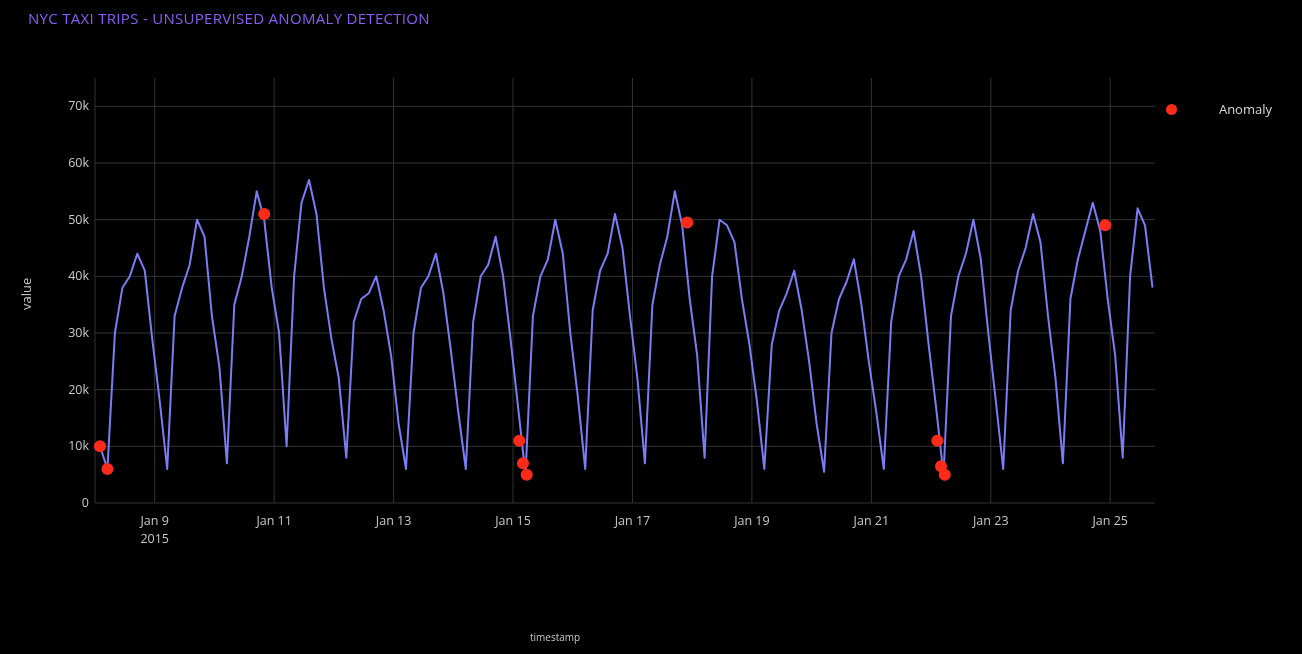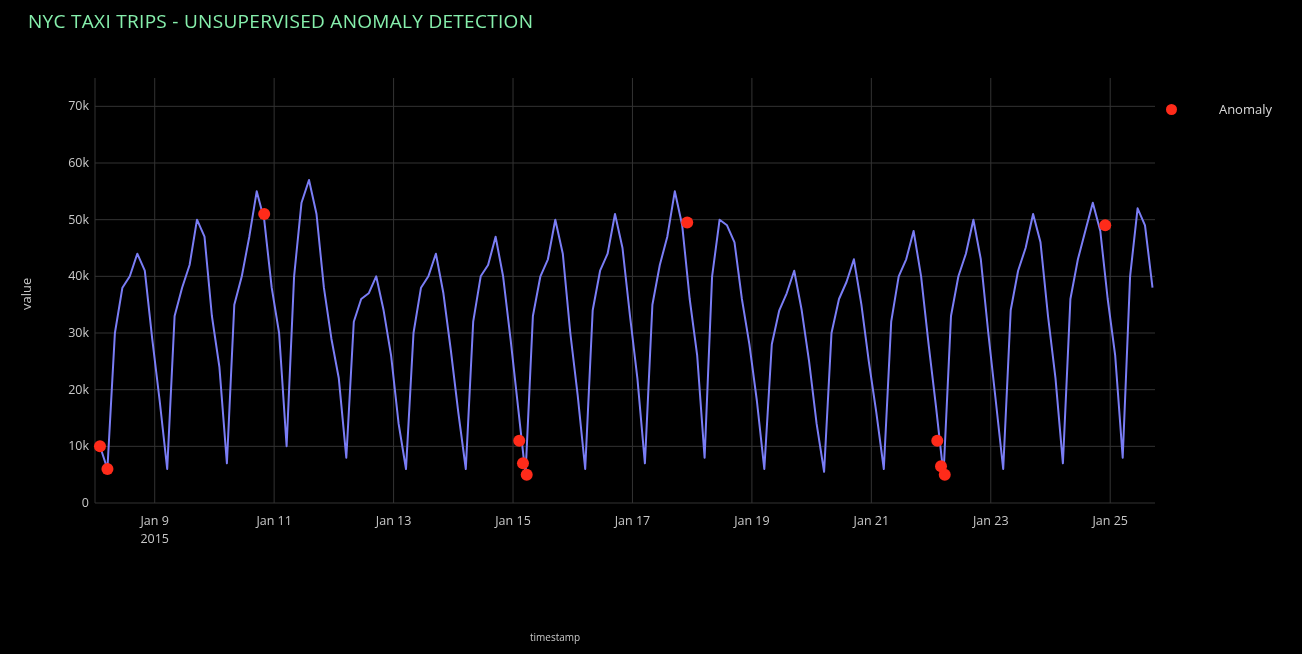--- a/index.html
+++ b/index.html
@@ -19,10 +19,10 @@
   .panel-title{
     position:absolute;
     top:8px;left:28px;
-    font-size:19px;
+    font-size:15px;
     font-weight:400;
     letter-spacing:.3px;
-    color:#86efac;
+    color:#8b5cf6;
   }
   .chart-wrap{
     position:absolute;

